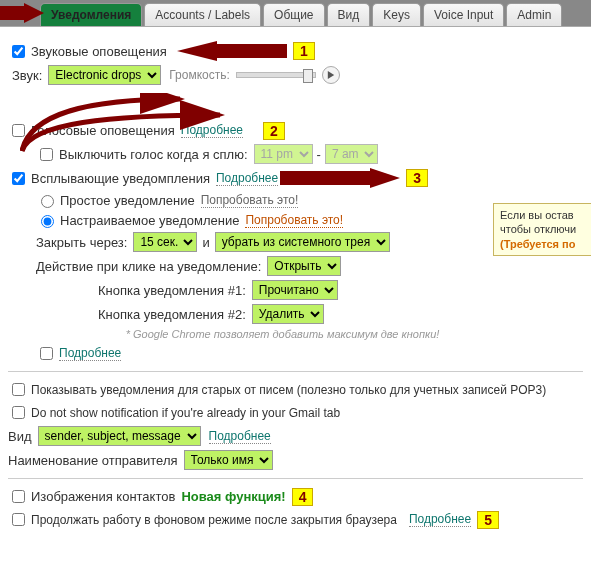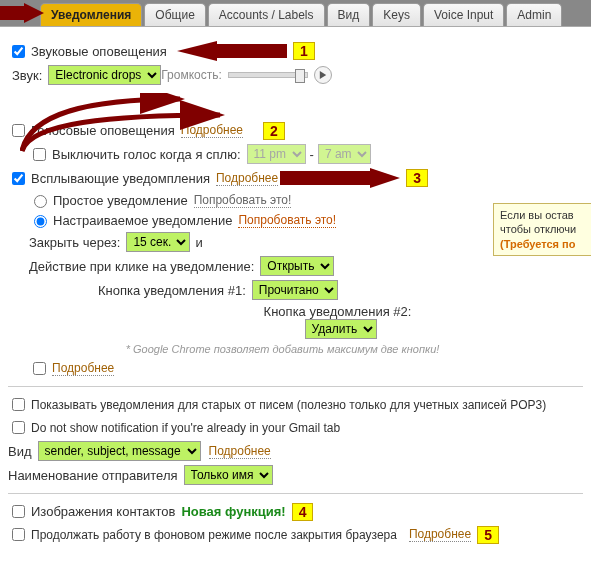--- a/index.html
+++ b/index.html
@@ -31,7 +31,7 @@
     cursor: pointer;
   }
   .tab.active {
-    background: #eab308;
+    background: #15803d;
     font-weight: bold;
     color: #222;
     text-align: right;

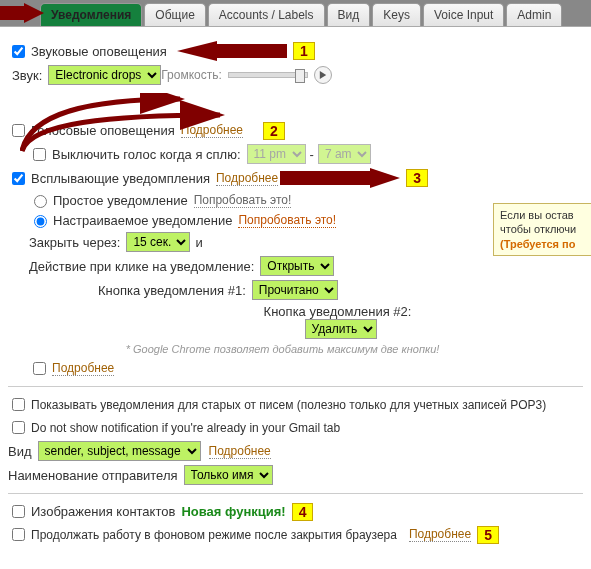--- a/index.html
+++ b/index.html
@@ -119,8 +119,8 @@
     <polygon points="0,3 30,3 30,0 50,10 30,20 30,17 0,17" fill="#800000"></polygon>
   </svg>
   <div class="tab active">Уведомления</div>
+  <div class="tab">Accounts / Labels</div>
   <div class="tab">Общие</div>
-  <div class="tab">Accounts / Labels</div>
   <div class="tab">Вид</div>
   <div class="tab">Keys</div>
   <div class="tab">Voice Input</div>

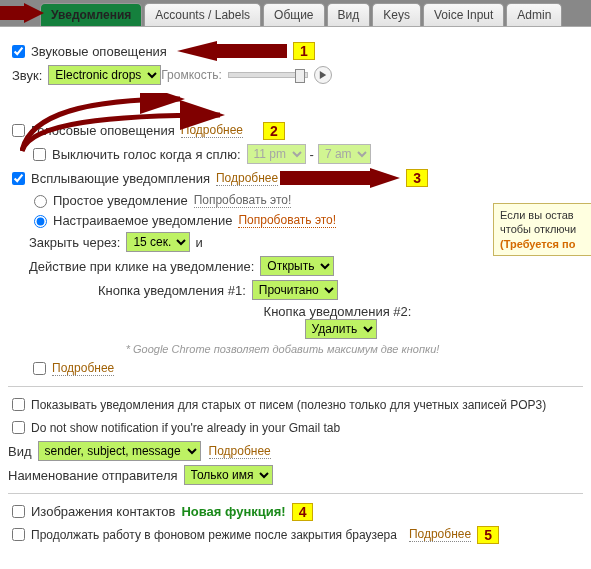--- a/index.html
+++ b/index.html
@@ -140,7 +140,7 @@
   <div class="row" style="margin-left:4px;">
     <span class="lbl">Звук:</span>
     <select><option>Electronic drops</option></select>
-    <span class="muted" style="text-align:right;">Громкость:</span>
+    <span class="muted" style="margin-left:8px;text-align:right;">Громкость:</span>
     <span class="slider">
         <span class="thumb"></span>
       </span>

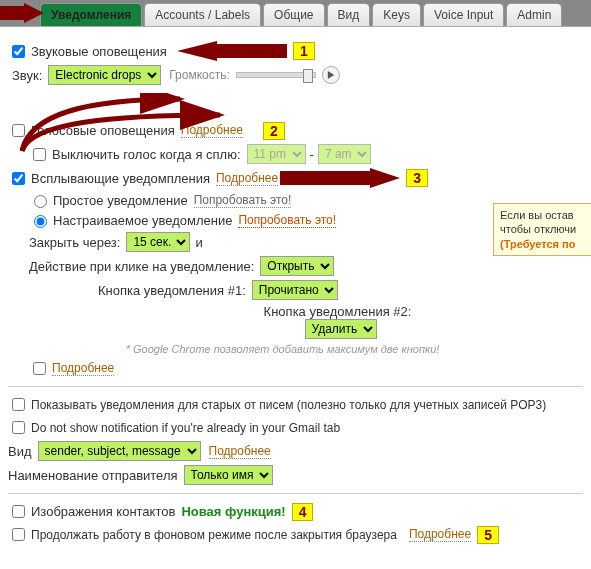--- a/index.html
+++ b/index.html
@@ -54,7 +54,7 @@
     background: #bef264;
   }
   .link {
-    color: #a16207;
+    color: #0f766e;
     text-decoration: none;
     border-bottom: 1px dotted #888;
     cursor: pointer;

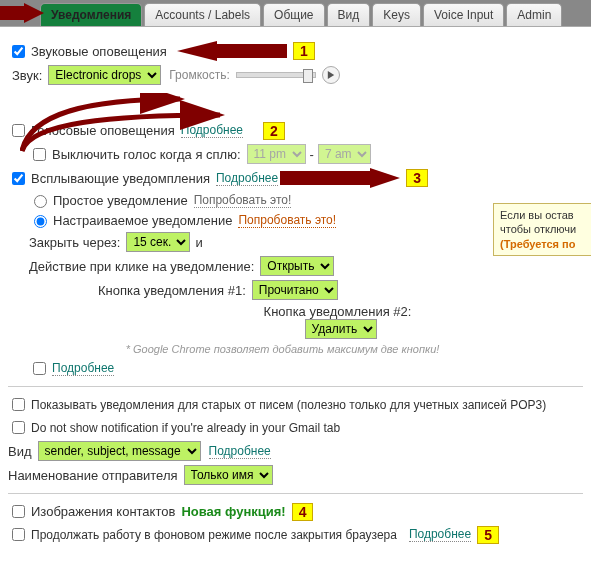--- a/index.html
+++ b/index.html
@@ -109,7 +109,7 @@
   }
   .newfeature { color:#1a8a1a;font-weight:bold; }
   .arrow-svg { position:absolute; pointer-events:none; }
-  .section-indent { margin-left:21px; }
+  .section-indent { margin-left:28px; }
 </style>
 </head>
 <body>

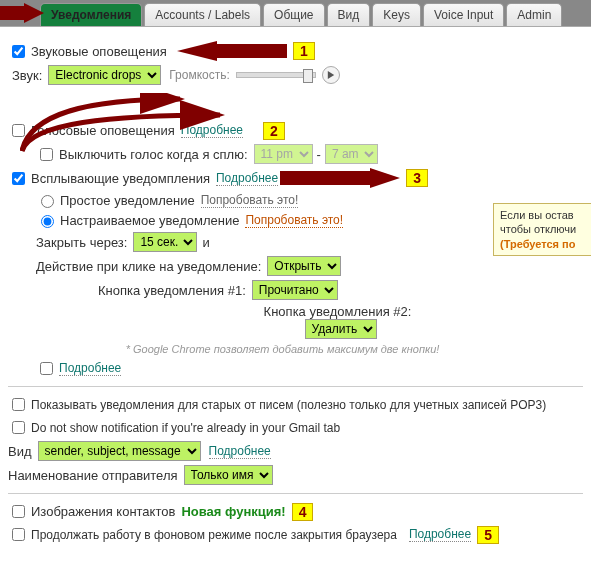--- a/index.html
+++ b/index.html
@@ -208,6 +208,7 @@
     <span class="lbl">Закрыть через:</span>
     <select><option>15 сек.</option></select>
     <span style="margin:0 5px;">и</span>
+    <select><option>убрать из системного трея</option></select>
   </div>
   <div class="row section-indent">
     <span class="lbl">Действие при клике на уведомление:</span>

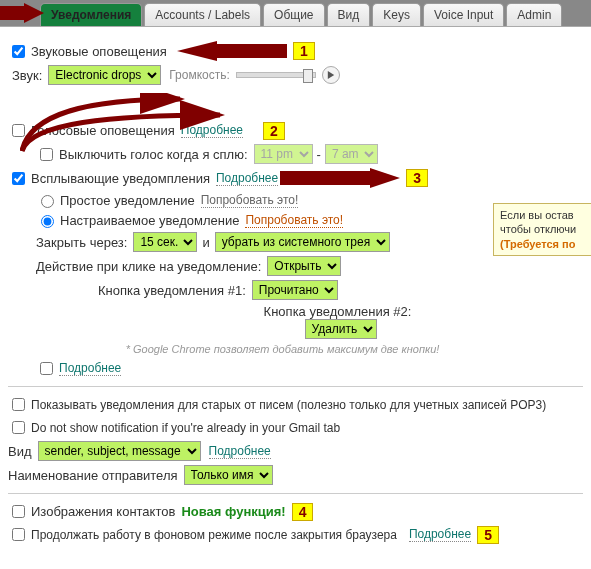--- a/index.html
+++ b/index.html
@@ -218,7 +218,7 @@
     <span class="lbl">Кнопка уведомления #1:</span>
     <select><option>Прочитано</option></select>
   </div>
-  <div class="row" style="margin-left:90px;flex-direction:column;">
+  <div class="row" style="margin-left:90px;">
     <span class="lbl">Кнопка уведомления #2:</span>
     <select><option>Удалить</option></select>
   </div>

